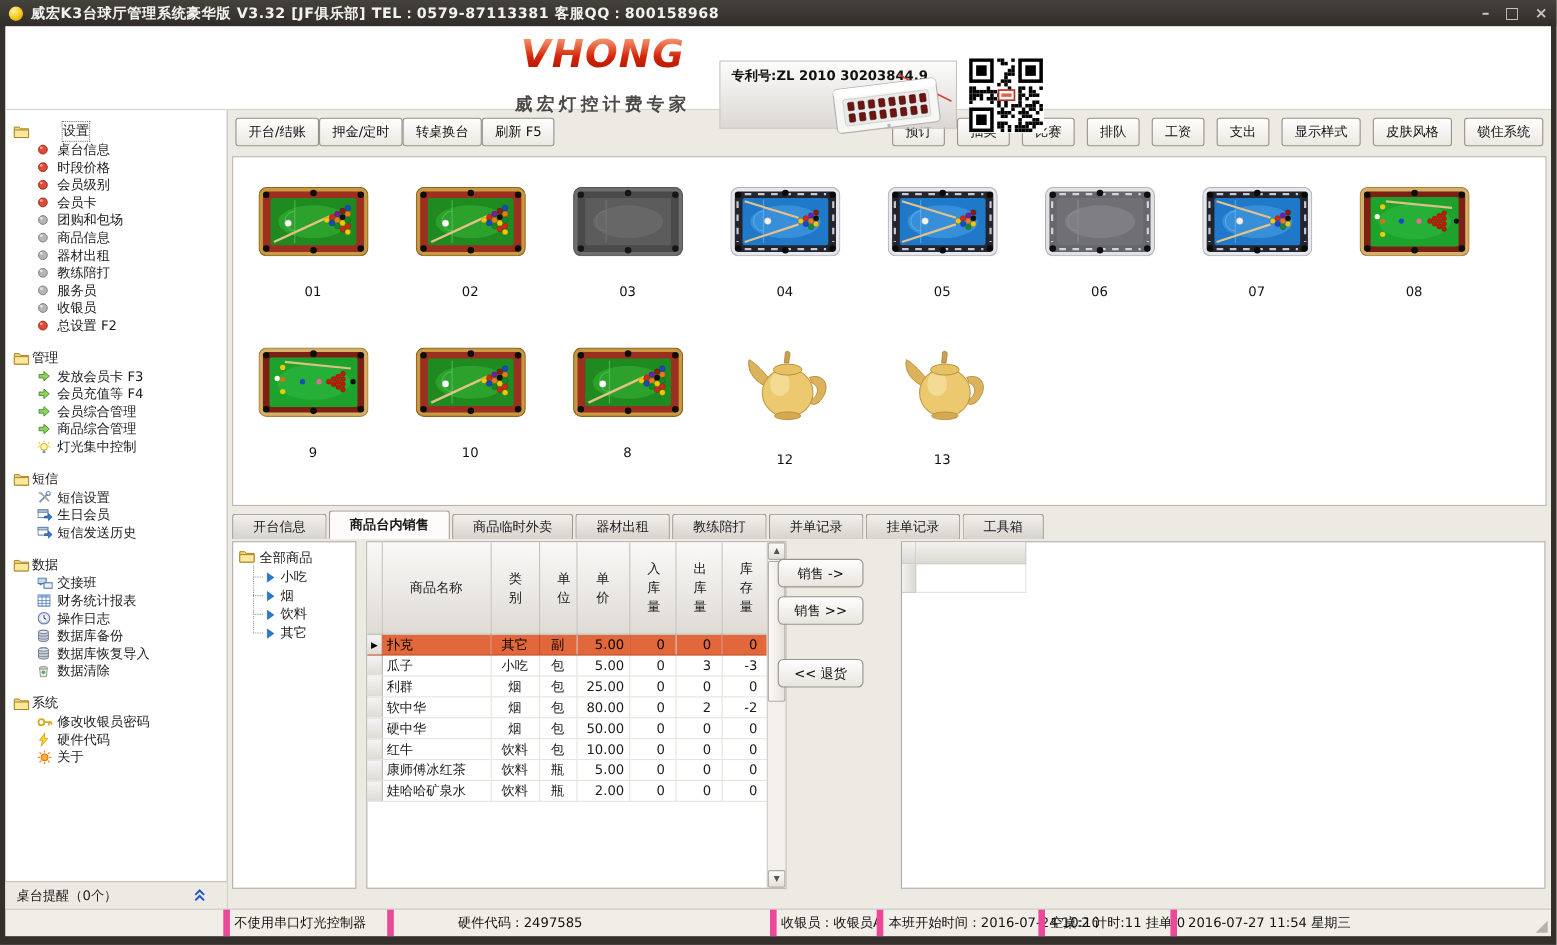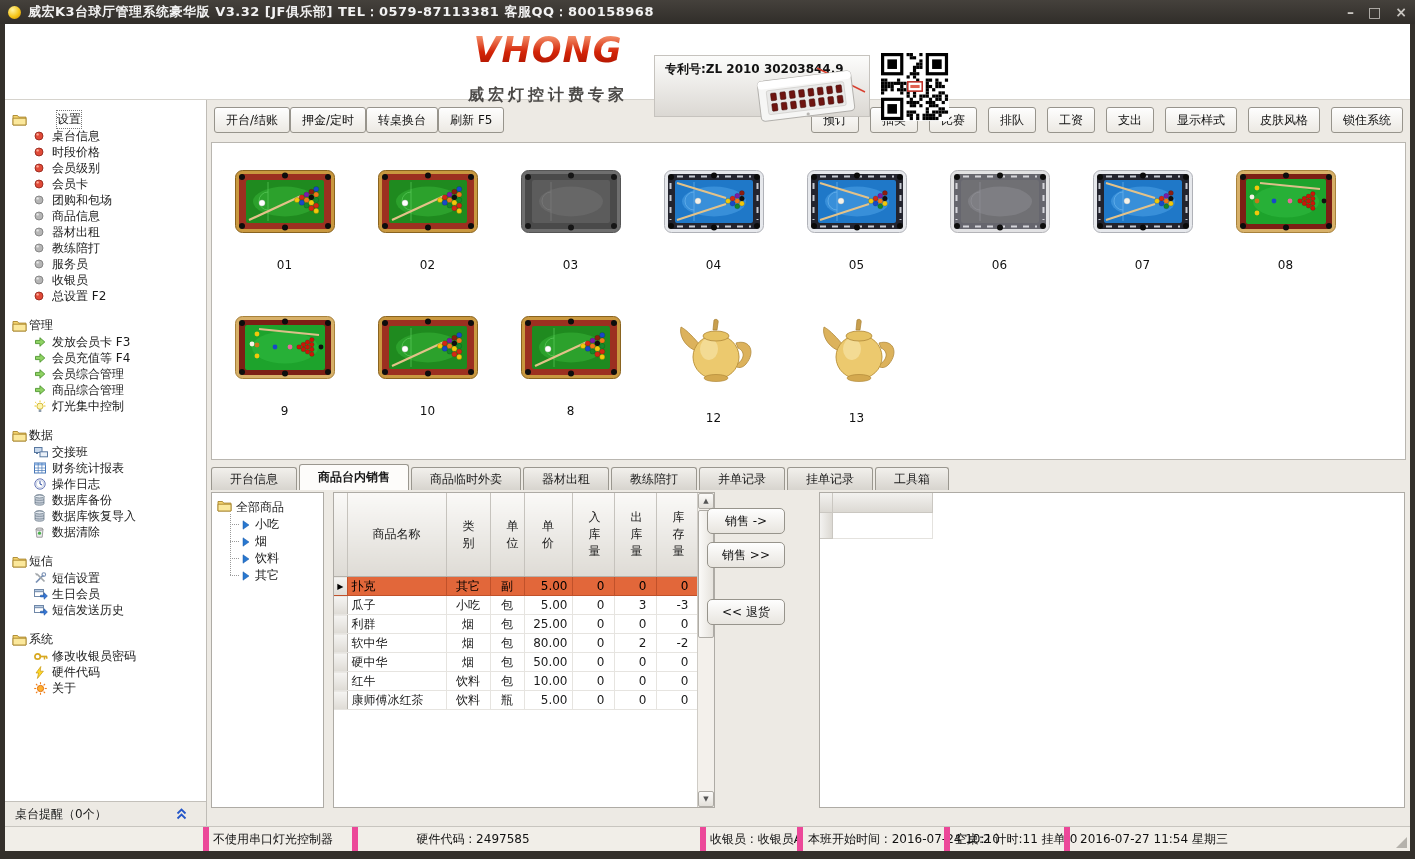--- a/index.html
+++ b/index.html
@@ -503,6 +503,48 @@
                   <path d="M1 4.2h13V11H1z" fill="#fbe89c" stroke="#a8862c" stroke-width="0.9"></path>
                 </svg>
               </span>
+              <span class="lbl">短信</span>
+            </div>
+            <div class="side-item">
+              <span class="ic">
+                <svg width="13" height="12">
+                  <line x1="2" y1="10.5" x2="9.3" y2="3.2" stroke="#7890b4" stroke-width="1.7"></line>
+                  <circle cx="9.8" cy="2.6" r="1.8" fill="none" stroke="#7890b4" stroke-width="1.1"></circle>
+                  <line x1="3" y1="2" x2="10.5" y2="9.5" stroke="#a2a6aa" stroke-width="1.7"></line>
+                  <path d="M1 0.8l3 1.2-1.8 1.8z" fill="#a2a6aa"></path>
+                </svg>
+              </span>
+              <span class="lbl">短信设置</span>
+            </div>
+            <div class="side-item">
+              <span class="ic">
+                <svg width="14" height="12">
+                  <rect x="0.5" y="1.5" width="9" height="7" fill="#fff" stroke="#7088a8"></rect>
+                  <rect x="0.5" y="1.5" width="9" height="2.2" fill="#b8cce4" stroke="#7088a8"></rect>
+                  <path d="M6.5 7.2h3.6V4.8L13.4 8l-3.3 3.2V8.9H6.5z" fill="#3878d8" stroke="#1850a0" stroke-width="0.6"></path>
+                </svg>
+              </span>
+              <span class="lbl">生日会员</span>
+            </div>
+            <div class="side-item">
+              <span class="ic">
+                <svg width="14" height="12">
+                  <rect x="0.5" y="1.5" width="9" height="7" fill="#fff" stroke="#7088a8"></rect>
+                  <rect x="0.5" y="1.5" width="9" height="2.2" fill="#b8cce4" stroke="#7088a8"></rect>
+                  <path d="M6.5 7.2h3.6V4.8L13.4 8l-3.3 3.2V8.9H6.5z" fill="#3878d8" stroke="#1850a0" stroke-width="0.6"></path>
+                </svg>
+              </span>
+              <span class="lbl">短信发送历史</span>
+            </div>
+          </div>
+          <div class="side-section">
+            <div class="side-head">
+              <span class="ic">
+                <svg width="15" height="12" viewBox="0 0 15 12">
+                  <path d="M1 1.5h4.5l1.2 1.6H14V11H1z" fill="#f6d570" stroke="#a8862c" stroke-width="0.9"></path>
+                  <path d="M1 4.2h13V11H1z" fill="#fbe89c" stroke="#a8862c" stroke-width="0.9"></path>
+                </svg>
+              </span>
               <span class="lbl">数据</span>
             </div>
             <div class="side-item">
@@ -568,48 +610,6 @@
                 </svg>
               </span>
               <span class="lbl">数据清除</span>
-            </div>
-          </div>
-          <div class="side-section">
-            <div class="side-head">
-              <span class="ic">
-                <svg width="15" height="12" viewBox="0 0 15 12">
-                  <path d="M1 1.5h4.5l1.2 1.6H14V11H1z" fill="#f6d570" stroke="#a8862c" stroke-width="0.9"></path>
-                  <path d="M1 4.2h13V11H1z" fill="#fbe89c" stroke="#a8862c" stroke-width="0.9"></path>
-                </svg>
-              </span>
-              <span class="lbl">短信</span>
-            </div>
-            <div class="side-item">
-              <span class="ic">
-                <svg width="13" height="12">
-                  <line x1="2" y1="10.5" x2="9.3" y2="3.2" stroke="#7890b4" stroke-width="1.7"></line>
-                  <circle cx="9.8" cy="2.6" r="1.8" fill="none" stroke="#7890b4" stroke-width="1.1"></circle>
-                  <line x1="3" y1="2" x2="10.5" y2="9.5" stroke="#a2a6aa" stroke-width="1.7"></line>
-                  <path d="M1 0.8l3 1.2-1.8 1.8z" fill="#a2a6aa"></path>
-                </svg>
-              </span>
-              <span class="lbl">短信设置</span>
-            </div>
-            <div class="side-item">
-              <span class="ic">
-                <svg width="14" height="12">
-                  <rect x="0.5" y="1.5" width="9" height="7" fill="#fff" stroke="#7088a8"></rect>
-                  <rect x="0.5" y="1.5" width="9" height="2.2" fill="#b8cce4" stroke="#7088a8"></rect>
-                  <path d="M6.5 7.2h3.6V4.8L13.4 8l-3.3 3.2V8.9H6.5z" fill="#3878d8" stroke="#1850a0" stroke-width="0.6"></path>
-                </svg>
-              </span>
-              <span class="lbl">生日会员</span>
-            </div>
-            <div class="side-item">
-              <span class="ic">
-                <svg width="14" height="12">
-                  <rect x="0.5" y="1.5" width="9" height="7" fill="#fff" stroke="#7088a8"></rect>
-                  <rect x="0.5" y="1.5" width="9" height="2.2" fill="#b8cce4" stroke="#7088a8"></rect>
-                  <path d="M6.5 7.2h3.6V4.8L13.4 8l-3.3 3.2V8.9H6.5z" fill="#3878d8" stroke="#1850a0" stroke-width="0.6"></path>
-                </svg>
-              </span>
-              <span class="lbl">短信发送历史</span>
             </div>
           </div>
           <div class="side-section">

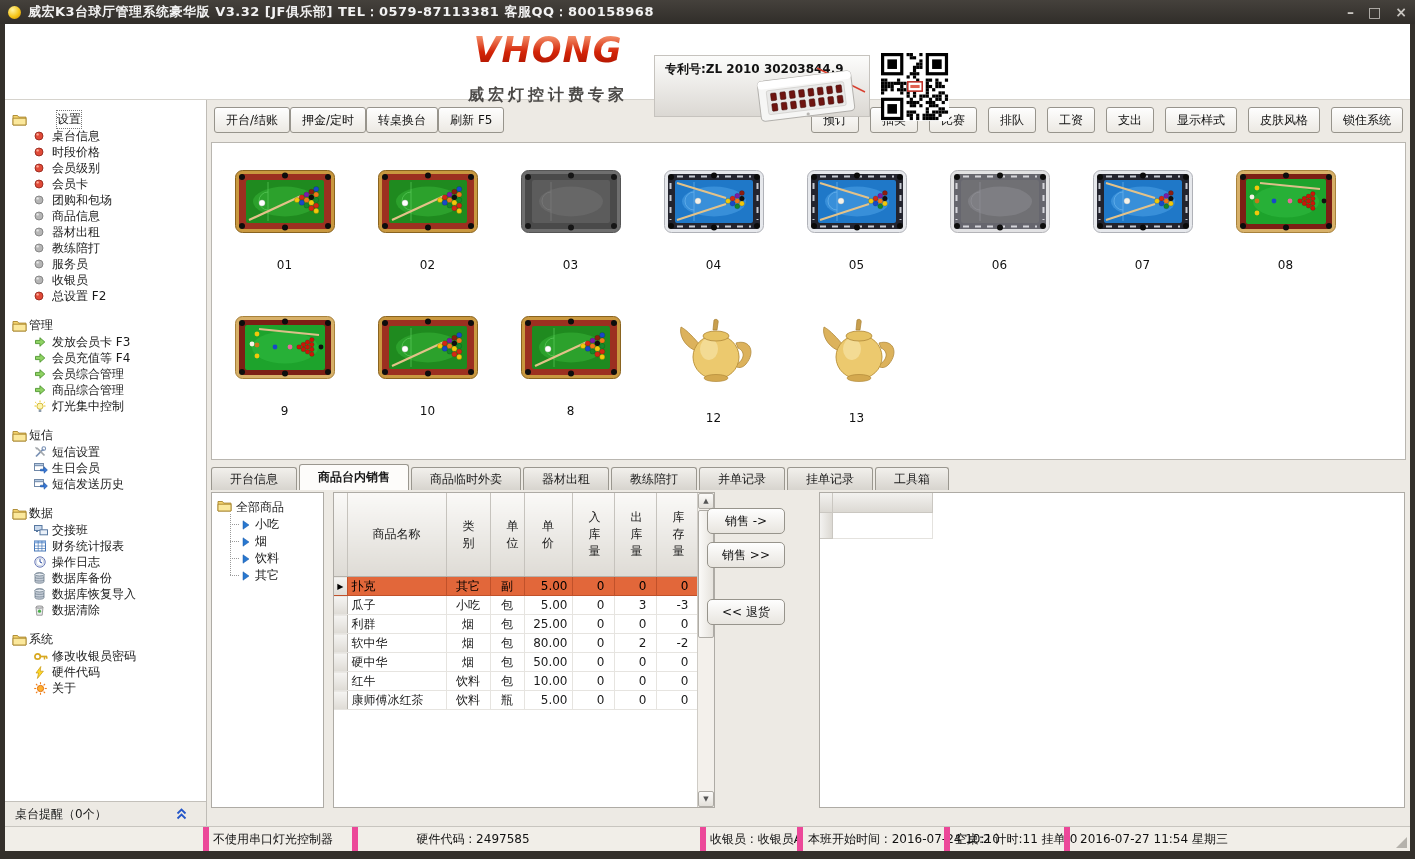--- a/index.html
+++ b/index.html
@@ -1212,6 +1212,16 @@
                   <td class="ta-r" style="padding-right:9px">0</td>
                   <td class="ta-r" style="padding-right:9px">0</td>
                 </tr>
+                <tr>
+                  <td class="ind"></td>
+                  <td>娃哈哈矿泉水</td>
+                  <td class="ta-c">饮料</td>
+                  <td class="ta-c">瓶</td>
+                  <td class="ta-r">2.00</td>
+                  <td class="ta-r" style="padding-right:9px">0</td>
+                  <td class="ta-r" style="padding-right:9px">0</td>
+                  <td class="ta-r" style="padding-right:9px">0</td>
+                </tr>
               </tbody>
           </table>
           <div class="vscroll">

